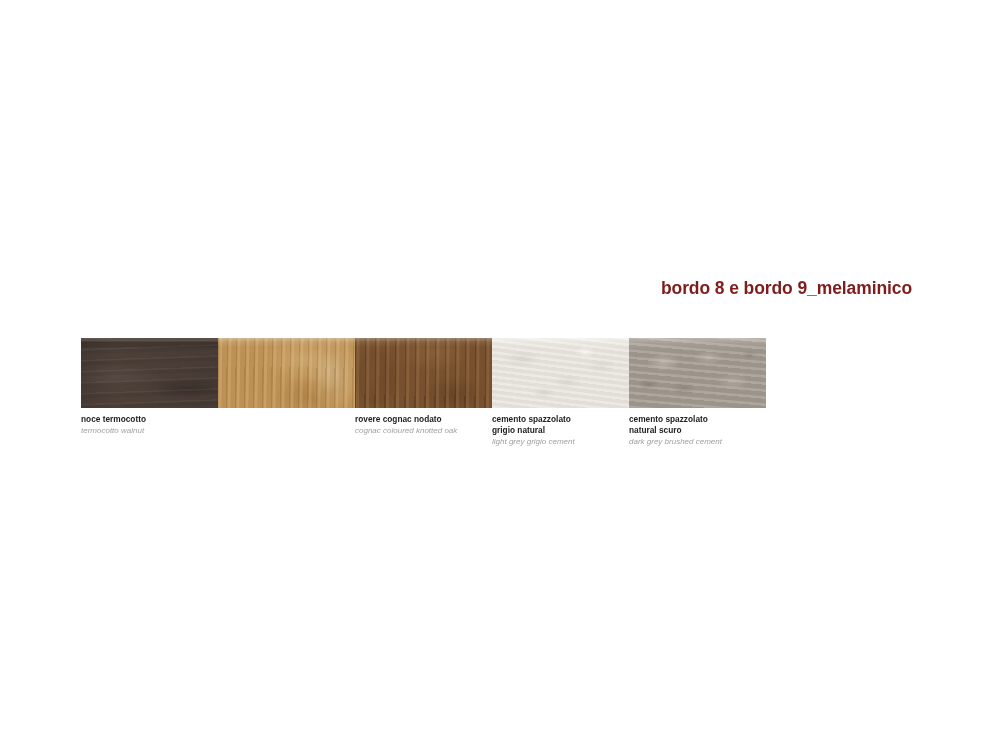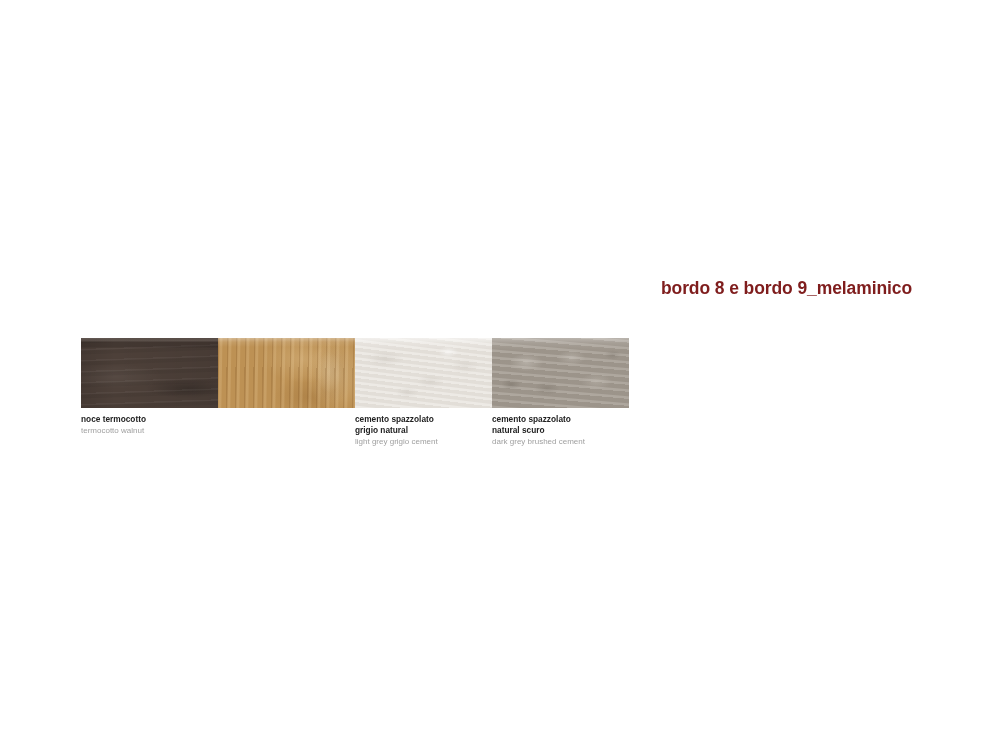--- a/index.html
+++ b/index.html
@@ -191,6 +191,15 @@
     </div>
   </div>
 
+  <div class="swatch-cell">
+    <div class="swatch-chip chip-cognac">
+      <div class="grain"></div>
+    </div>
+    <div class="swatch-caption">
+      <div class="caption-name">rovere cognac nodato</div>
+      <div class="caption-translation">cognac coloured knotted oak</div>
+    </div>
+  </div>
 
   <div class="swatch-cell">
     <div class="swatch-chip chip-cement-light">

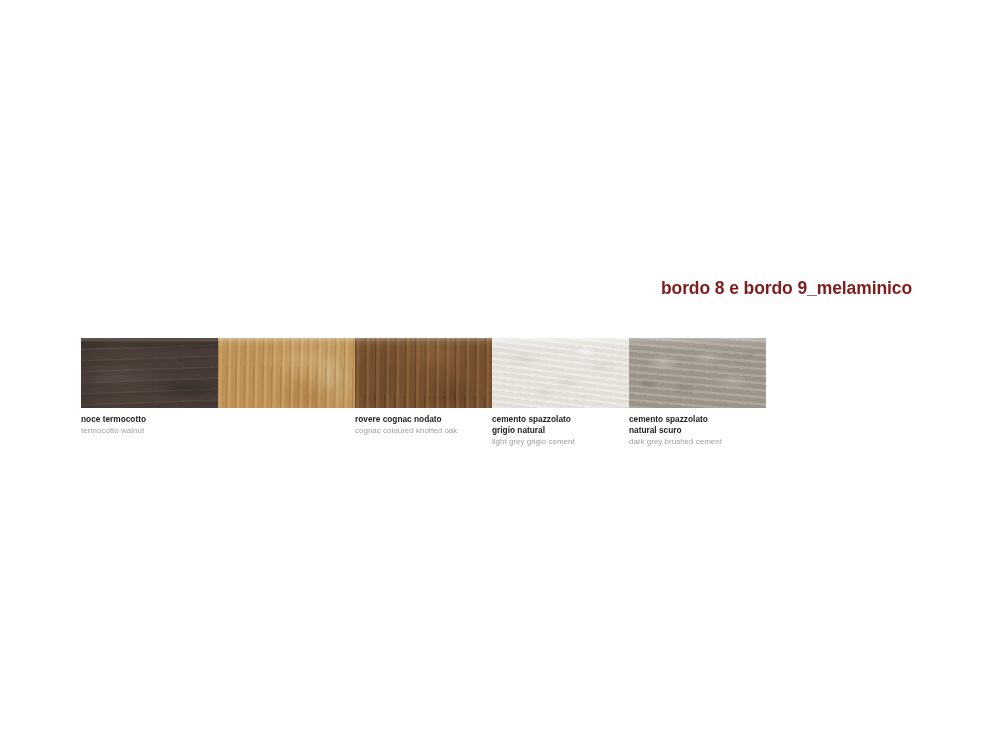--- a/index.html
+++ b/index.html
@@ -161,6 +161,7 @@
   }
   .caption-translation {
     font-size: 8px;
+    font-style: italic;
     color: #a0a0a0;
     line-height: 11px;
     white-space: nowrap;

